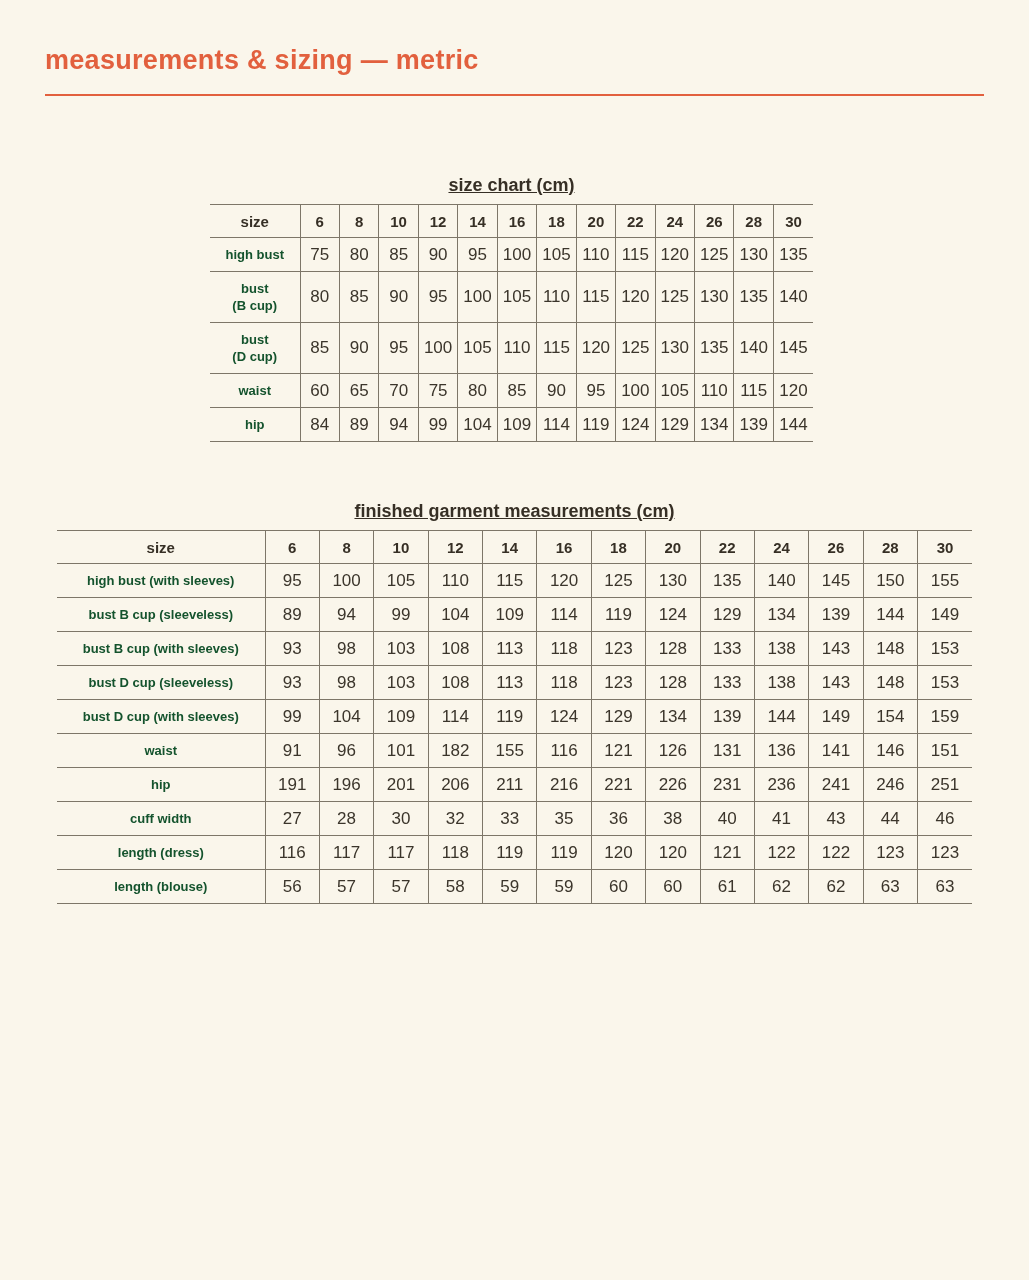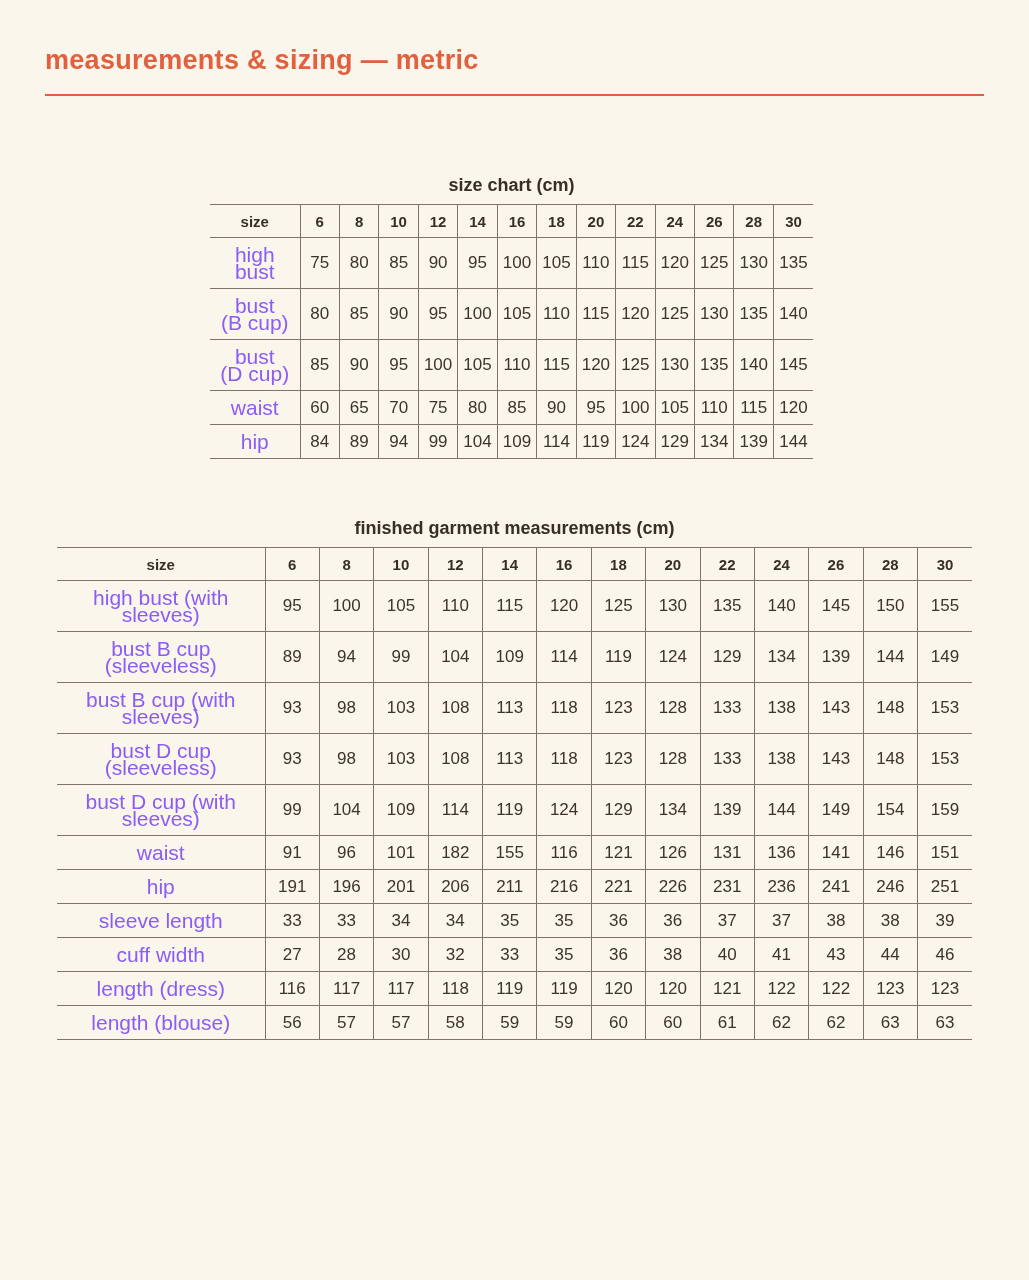--- a/index.html
+++ b/index.html
@@ -35,6 +35,7 @@
     line-height: 19px;
     font-weight: bold;
     color: #362f25;
+    text-decoration: underline;
   }
   .section-1 { margin: 80px 0 0 210px; width: 603px; }
   .section-2 { margin: 60px 0 0 57px;  width: 915px; }

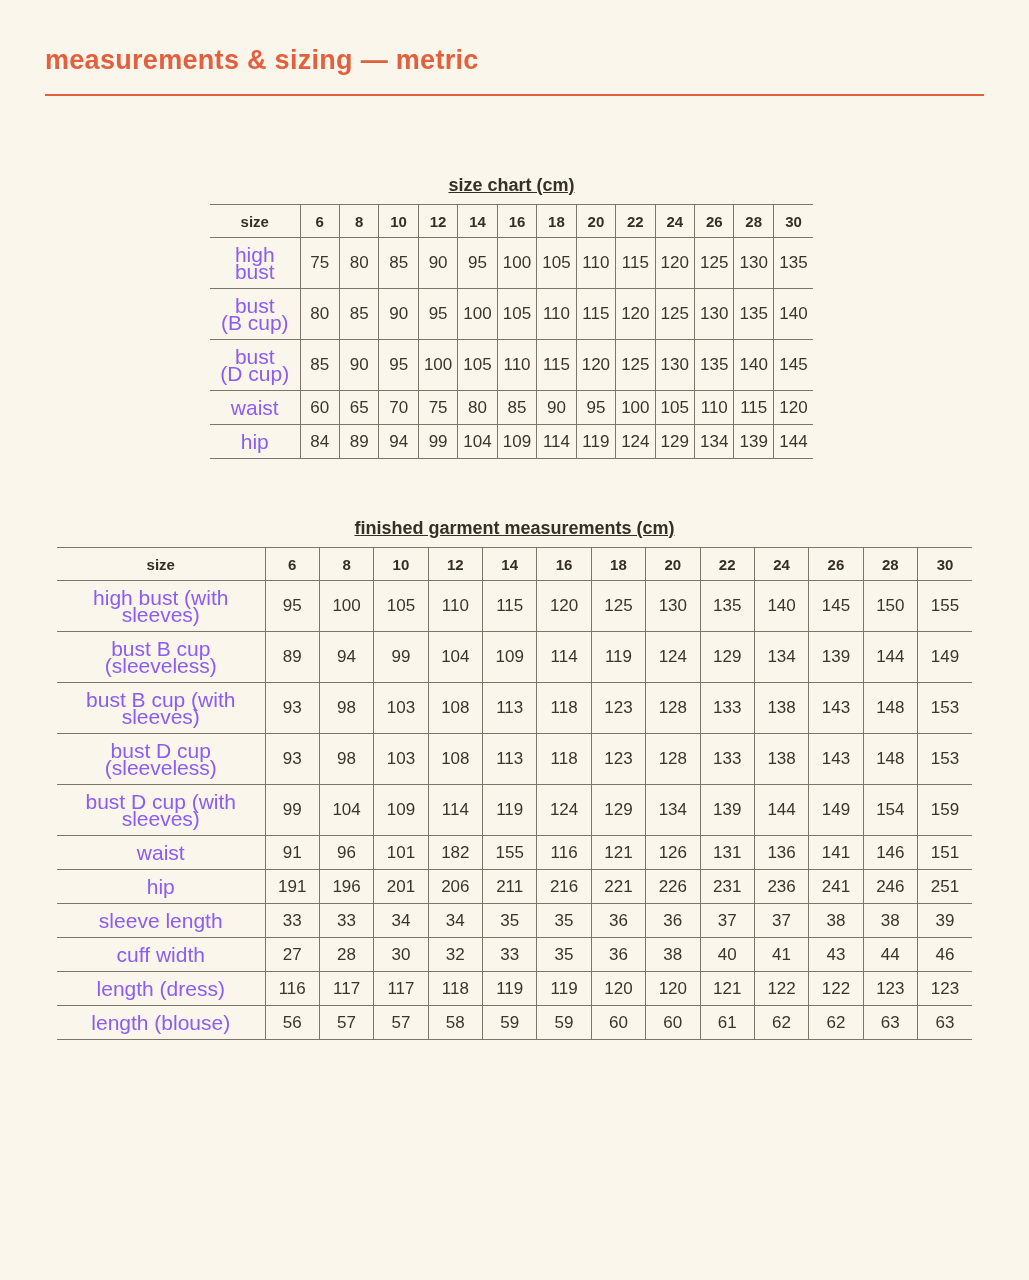--- a/index.html
+++ b/index.html
@@ -64,10 +64,10 @@
     color: #362f25;
   }
   th.row-label {
-    font-size: 21px;
+    font-size: 13px;
     line-height: 17px;
-    font-weight: normal;
-    color: #8b5cf6;
+    font-weight: bold;
+    color: #14532d;
     white-space: pre-line;
     padding: 8px 4px;
   }

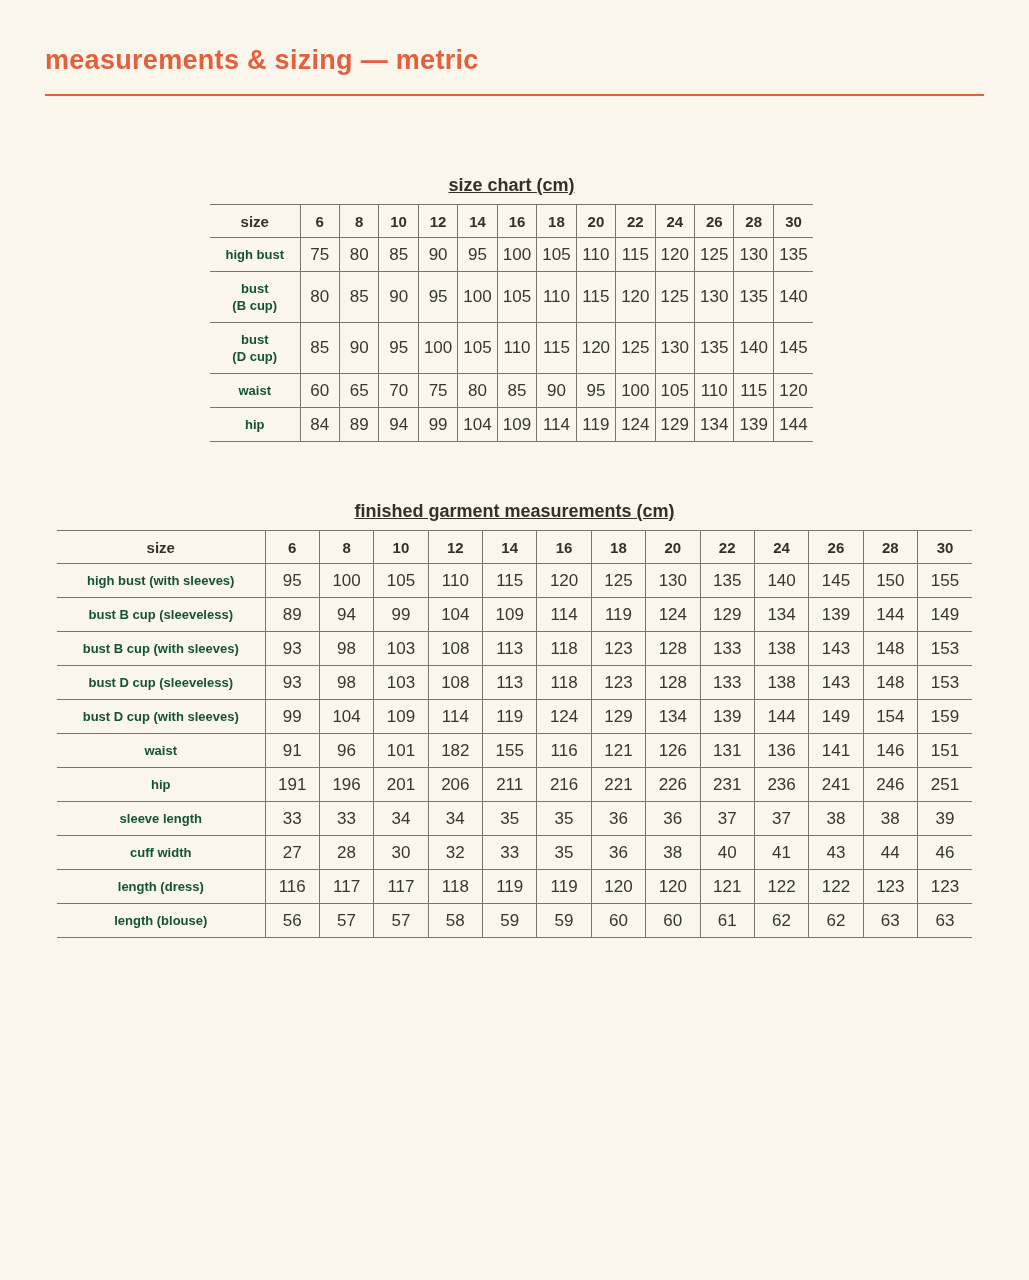--- a/index.html
+++ b/index.html
@@ -329,22 +329,6 @@
             <td class="val">251</td>
           </tr>
           <tr>
-            <th class="row-label">sleeve length</th>
-            <td class="val">33</td>
-            <td class="val">33</td>
-            <td class="val">34</td>
-            <td class="val">34</td>
-            <td class="val">35</td>
-            <td class="val">35</td>
-            <td class="val">36</td>
-            <td class="val">36</td>
-            <td class="val">37</td>
-            <td class="val">37</td>
-            <td class="val">38</td>
-            <td class="val">38</td>
-            <td class="val">39</td>
-          </tr>
-          <tr>
             <th class="row-label">cuff width</th>
             <td class="val">27</td>
             <td class="val">28</td>

